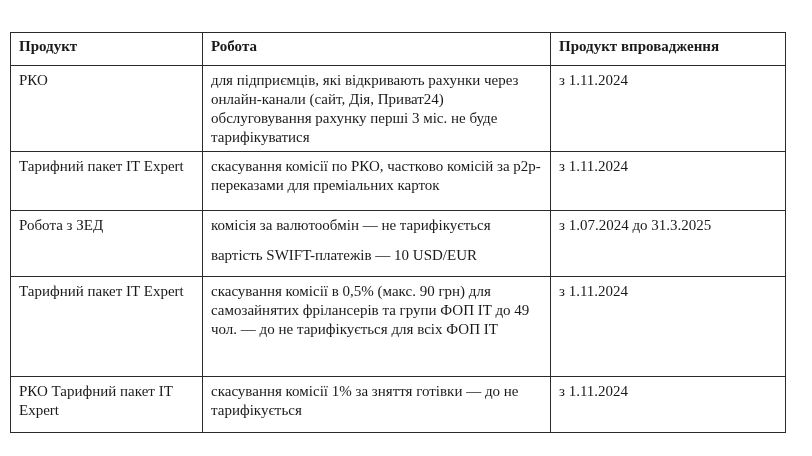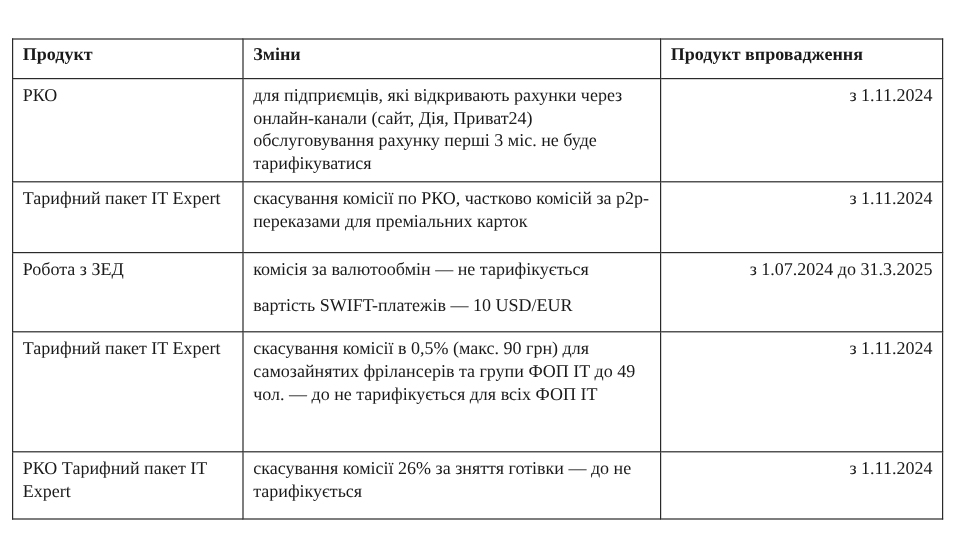--- a/index.html
+++ b/index.html
@@ -36,7 +36,7 @@
   <thead>
     <tr>
       <th>Продукт</th>
-      <th>Зміни</th>
+      <th>Робота</th>
       <th>Продукт впровадження</th>
     </tr>
   </thead>

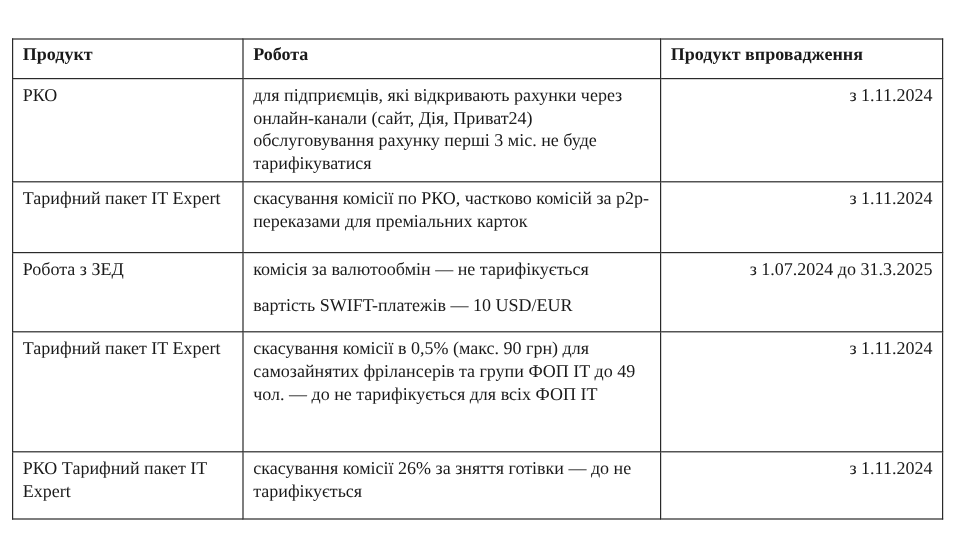--- a/index.html
+++ b/index.html
@@ -16,7 +16,7 @@
     }
     table.changes th { font-weight:bold; text-align:left; height:24px; padding-top:4px; }
     col.c1 { width:192px; } col.c2 { width:348px; } col.c3 { width:235px; }
-    td.date { text-align:right; }
+    td.date { text-align:left; }
     .gap { display:block; height:11px; }
     tr.r1 td { height:75px; }
     tr.r2 td { height:49px; }

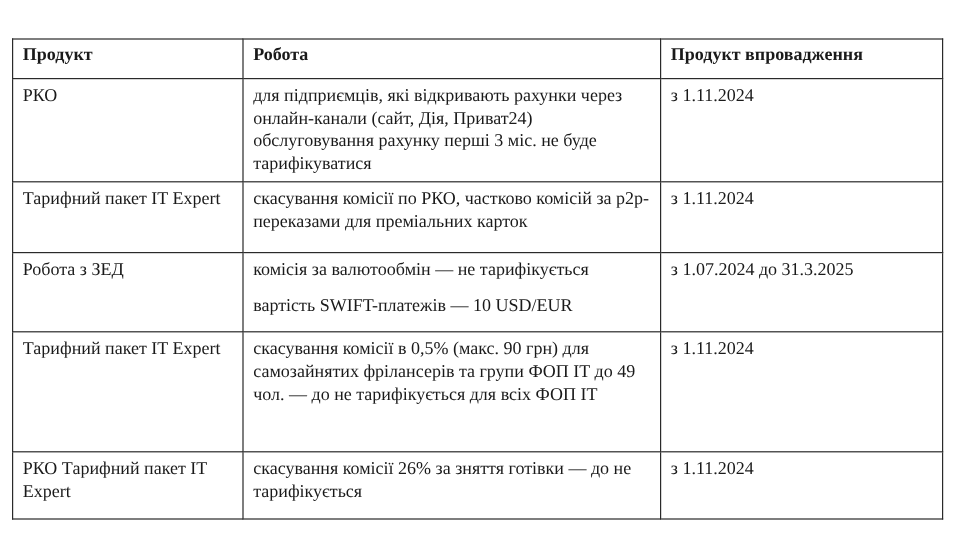--- a/index.html
+++ b/index.html
@@ -67,7 +67,7 @@
     </tr>
     <tr class="r5">
       <td>РКО Тарифний пакет IT Expert</td>
-      <td><span>скасування комісії 26% за зняття готівки — до не тарифікується</span></td>
+      <td><span>скасування комісії 1% за зняття готівки — до не тарифікується</span></td>
       <td class="date">з 1.11.2024</td>
     </tr>
   </tbody>

